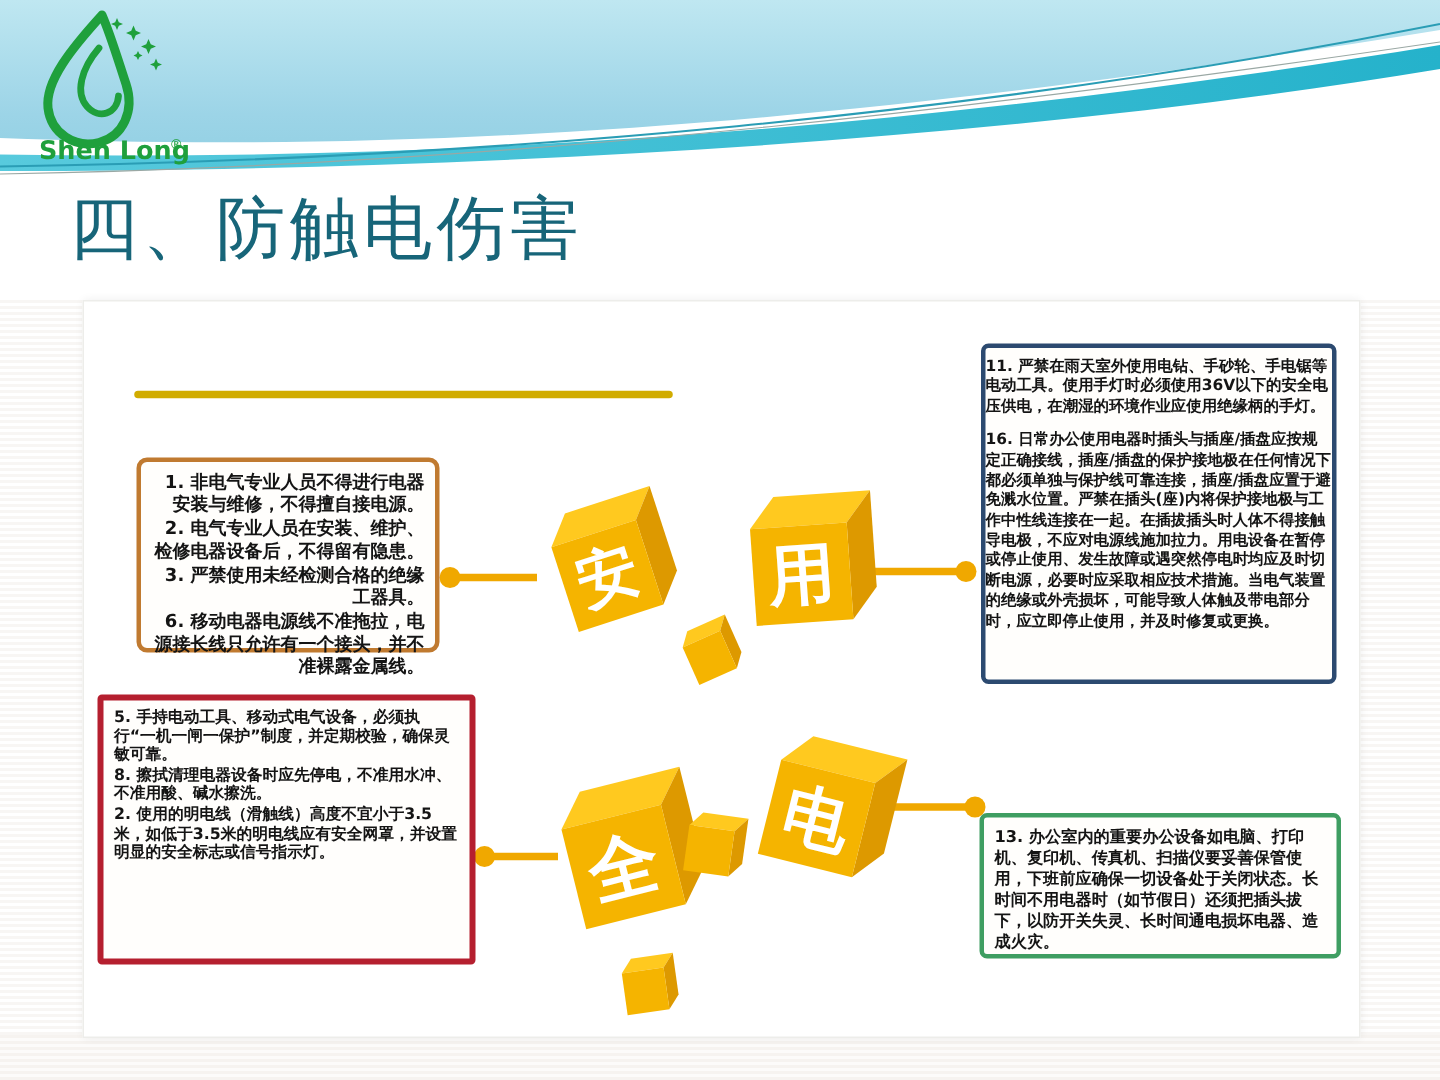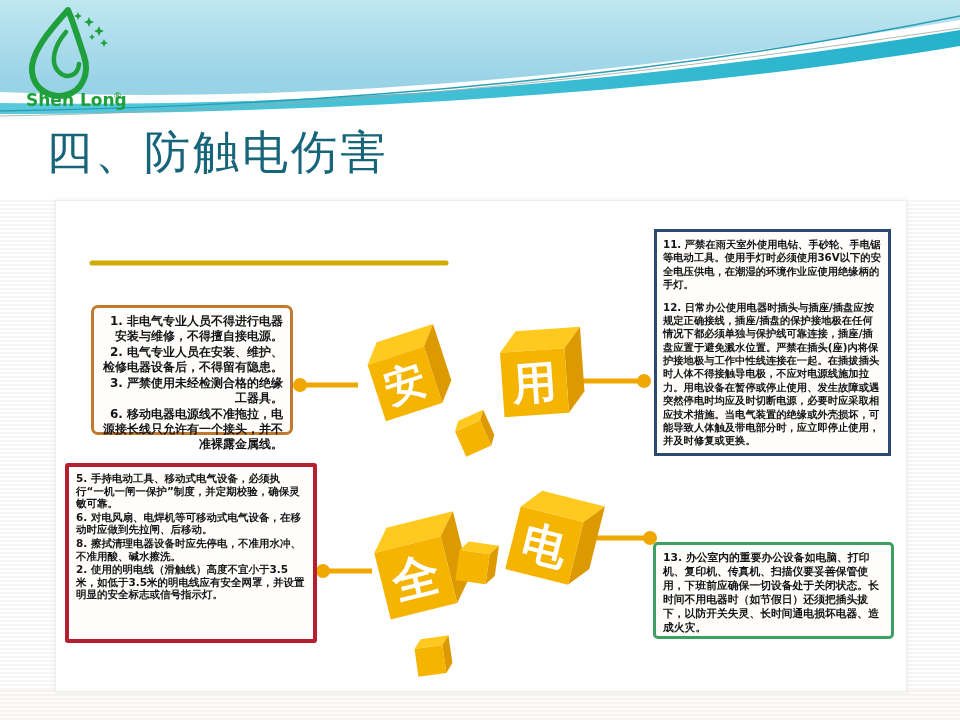--- a/index.html
+++ b/index.html
@@ -50,8 +50,8 @@
   }
   .box-blue{
     left:598px;top:28px;width:237px;height:227px;
-    border:3px solid #2c4a70;border-radius:0;
-    padding:6px 6px;font-size:10.3px;line-height:1.3;
+    border:3px solid #2c4a70;border-radius:5px;
+    padding:6px 0;font-size:10.3px;line-height:1.3;
   }
   .box-blue .item{margin-bottom:9px;}
   .box-green{

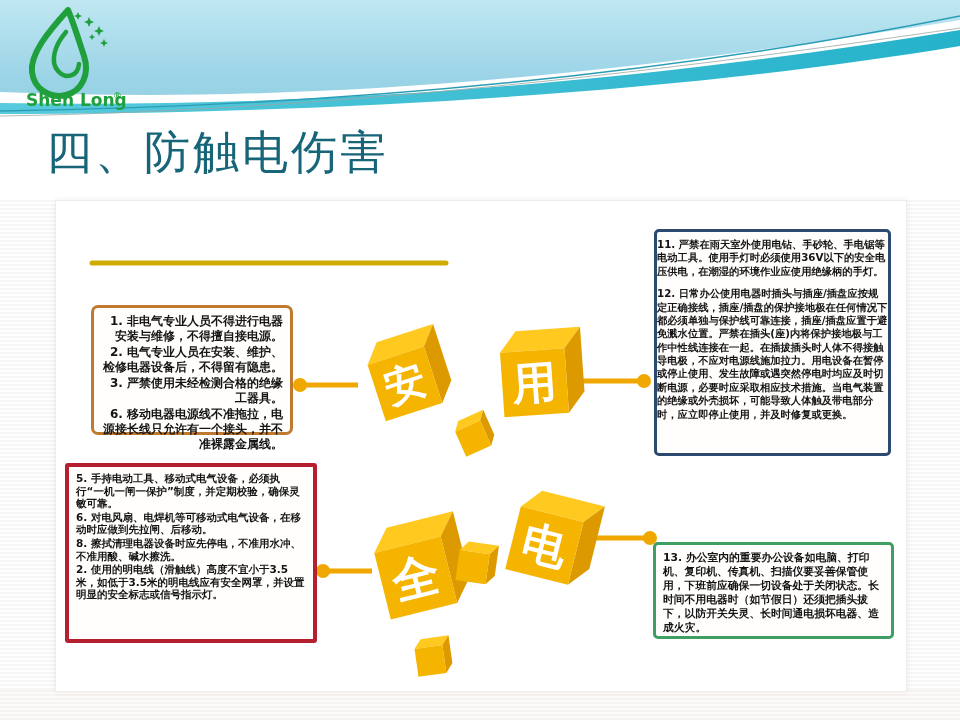--- a/index.html
+++ b/index.html
@@ -186,7 +186,7 @@
 
   <div class="rule-box box-blue">
     <div class="item">11. 严禁在雨天室外使用电钻、手砂轮、手电锯等电动工具。使用手灯时必须使用36V以下的安全电压供电，在潮湿的环境作业应使用绝缘柄的手灯。</div>
-    <div class="item">12. 日常办公使用电器时插头与插座/插盘应按规定正确接线，插座/插盘的保护接地极在任何情况下都必须单独与保护线可靠连接，插座/插盘应置于避免溅水位置。严禁在插头(座)内将保护接地极与工作中性线连接在一起。在插拔插头时人体不得接触导电极，不应对电源线施加拉力。用电设备在暂停或停止使用、发生故障或遇突然停电时均应及时切断电源，必要时应采取相应技术措施。当电气装置的绝缘或外壳损坏，可能导致人体触及带电部分时，应立即停止使用，并及时修复或更换。</div>
+    <div class="item">16. 日常办公使用电器时插头与插座/插盘应按规定正确接线，插座/插盘的保护接地极在任何情况下都必须单独与保护线可靠连接，插座/插盘应置于避免溅水位置。严禁在插头(座)内将保护接地极与工作中性线连接在一起。在插拔插头时人体不得接触导电极，不应对电源线施加拉力。用电设备在暂停或停止使用、发生故障或遇突然停电时均应及时切断电源，必要时应采取相应技术措施。当电气装置的绝缘或外壳损坏，可能导致人体触及带电部分时，应立即停止使用，并及时修复或更换。</div>
   </div>
 
   <div class="rule-box box-green">

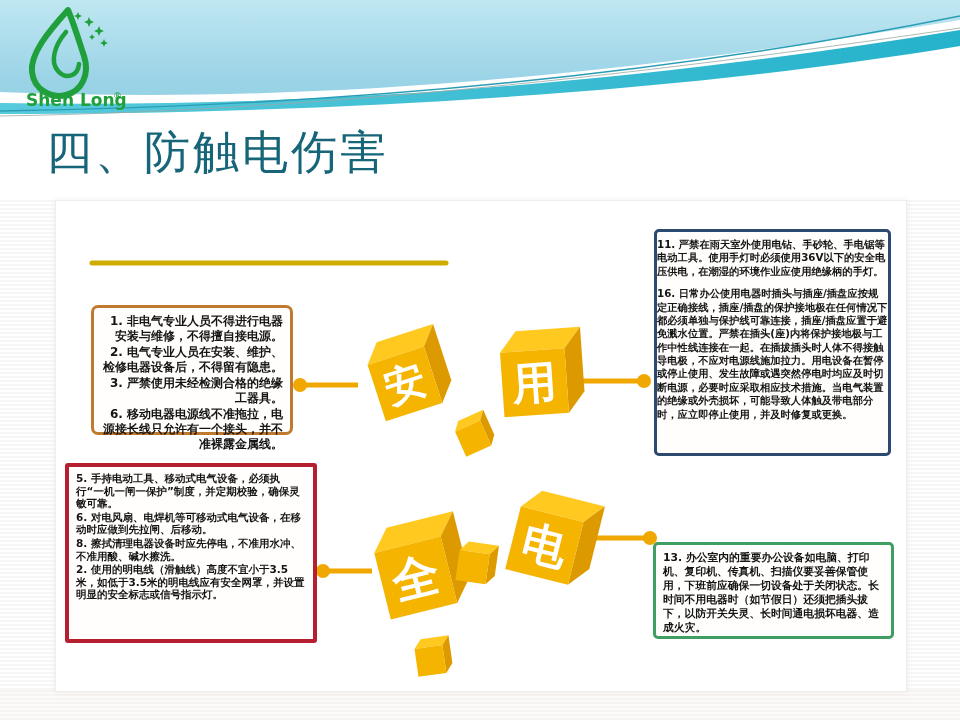--- a/index.html
+++ b/index.html
@@ -179,7 +179,6 @@
 
   <div class="rule-box box-red">
     <div class="item">5. 手持电动工具、移动式电气设备，必须执行“一机一闸一保护”制度，并定期校验，确保灵敏可靠。</div>
-    <div class="item">6. 对电风扇、电焊机等可移动式电气设备，在移动时应做到先拉闸、后移动。</div>
     <div class="item">8. 擦拭清理电器设备时应先停电，不准用水冲、不准用酸、碱水擦洗。</div>
     <div class="item">2. 使用的明电线（滑触线）高度不宜小于3.5米，如低于3.5米的明电线应有安全网罩，并设置明显的安全标志或信号指示灯。</div>
   </div>

